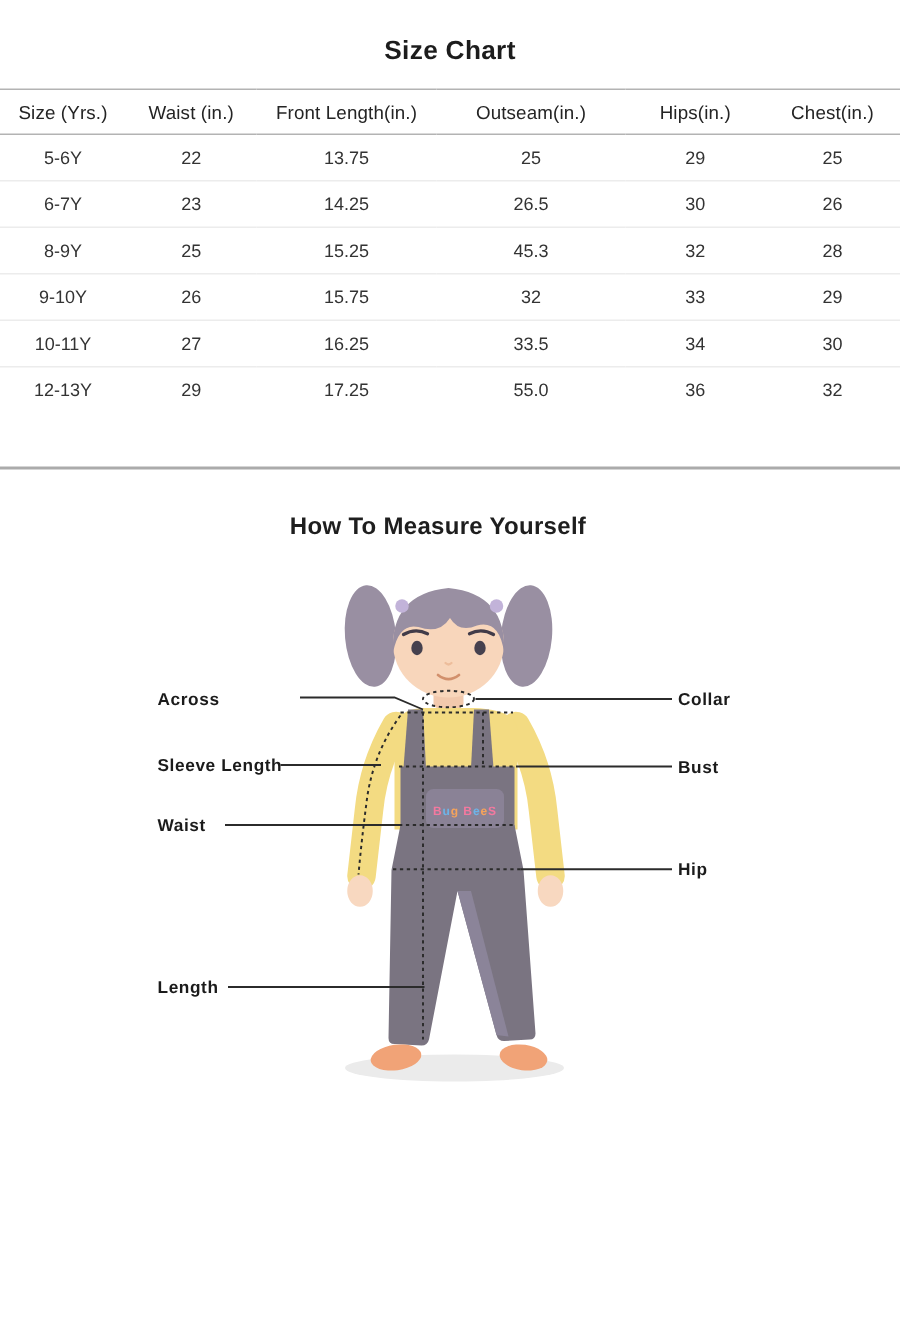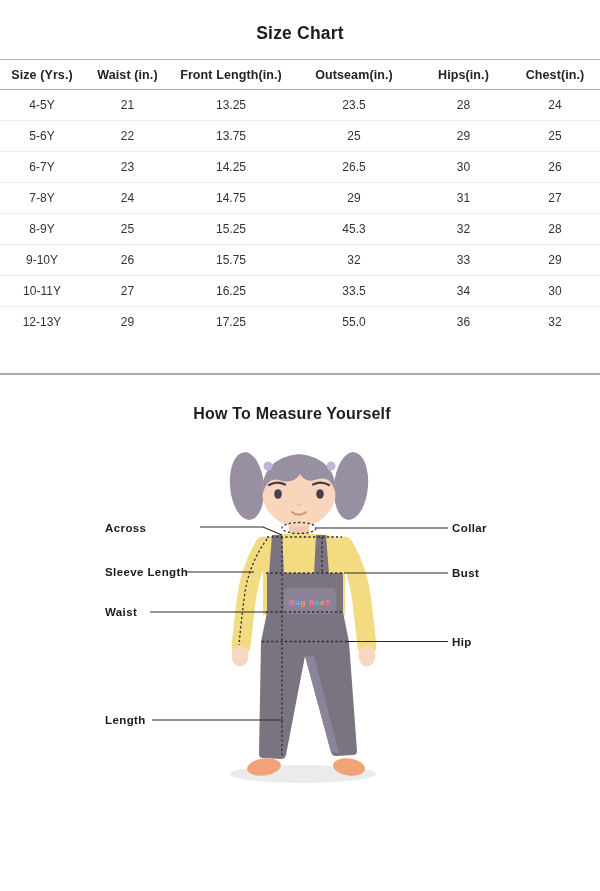--- a/index.html
+++ b/index.html
@@ -10,7 +10,7 @@
   .size-title{margin:23px 0 15px 0;text-align:center;font-size:17.5px;font-weight:700;color:#1c1c1c;letter-spacing:.2px;}
   table.size-table{width:100%;border-collapse:collapse;table-layout:fixed;}
   table.size-table thead tr{border-top:1.5px solid #b3b3b3;border-bottom:1.5px solid #b3b3b3;}
-  table.size-table th{font-size:12.5px;font-weight:700;color:#242424;height:29px;text-align:center;padding:0;letter-spacing:.1px;margin-left:28px;}
+  table.size-table th{font-size:12.5px;font-weight:400;color:#242424;height:29px;text-align:center;padding:0;letter-spacing:.1px;margin-left:28px;}
   table.size-table td{font-size:12px;font-weight:400;color:#333;height:30px;text-align:center;padding:0;}
   table.size-table tbody tr + tr{border-top:1px solid #ececec;}
   th:nth-child(1),td:nth-child(1){width:14%;}

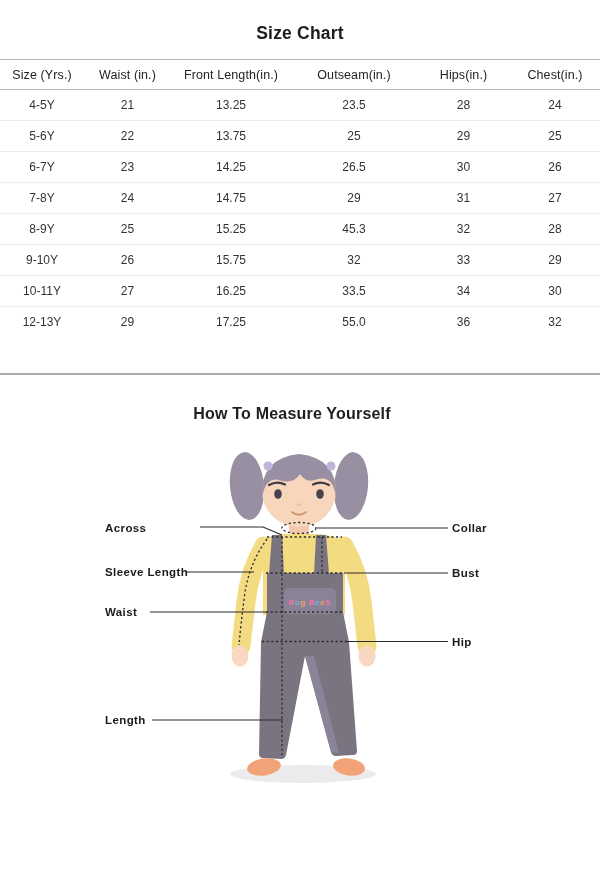--- a/index.html
+++ b/index.html
@@ -51,14 +51,6 @@
           </tr>
       </thead>
       <tbody>
-          <tr>
-            <td>4-5Y</td>
-            <td>21</td>
-            <td>13.25</td>
-            <td>23.5</td>
-            <td>28</td>
-            <td>24</td>
-          </tr>
           <tr>
             <td>5-6Y</td>
             <td>22</td>

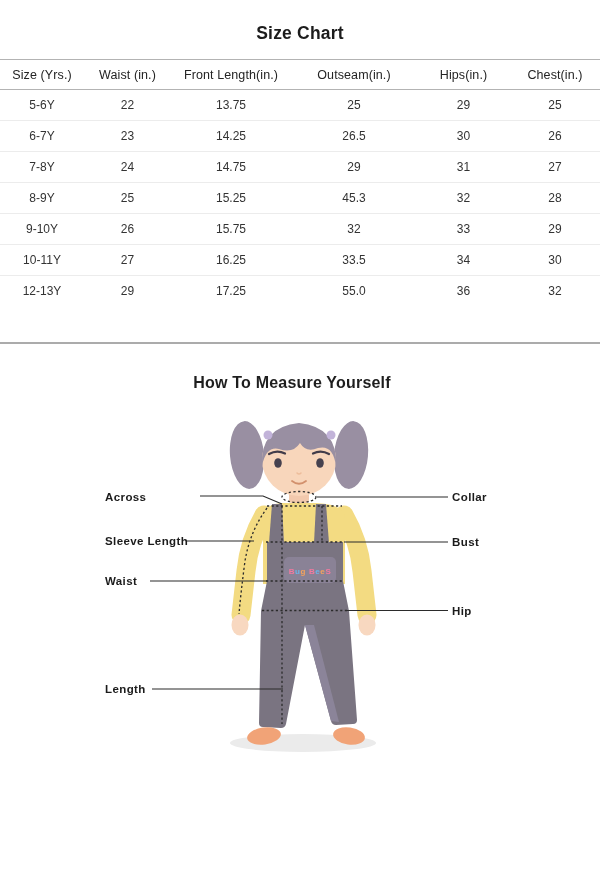--- a/index.html
+++ b/index.html
@@ -66,14 +66,6 @@
             <td>26.5</td>
             <td>30</td>
             <td>26</td>
-          </tr>
-          <tr>
-            <td>7-8Y</td>
-            <td>24</td>
-            <td>14.75</td>
-            <td>29</td>
-            <td>31</td>
-            <td>27</td>
           </tr>
           <tr>
             <td>8-9Y</td>

